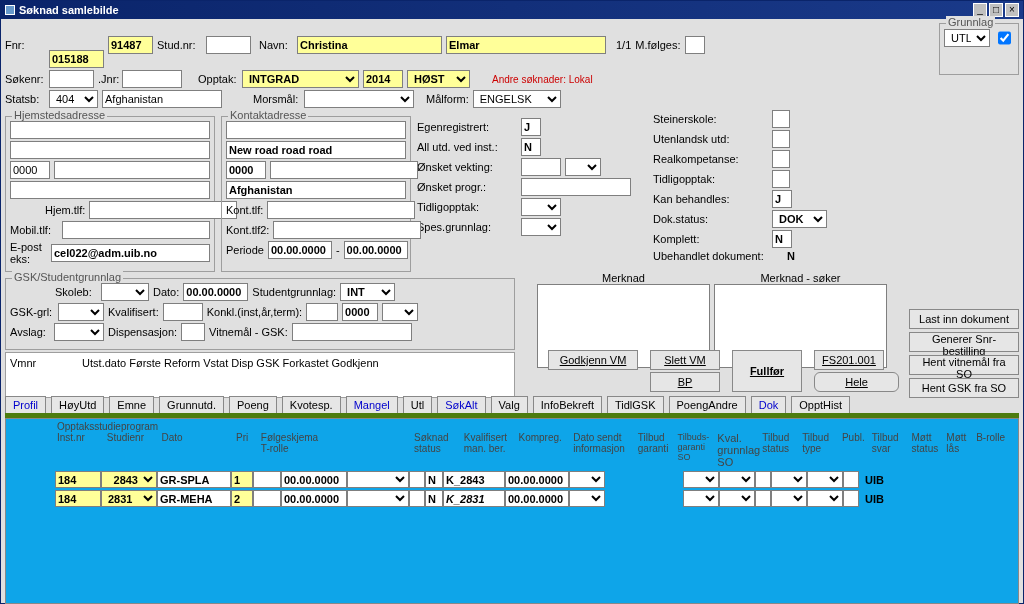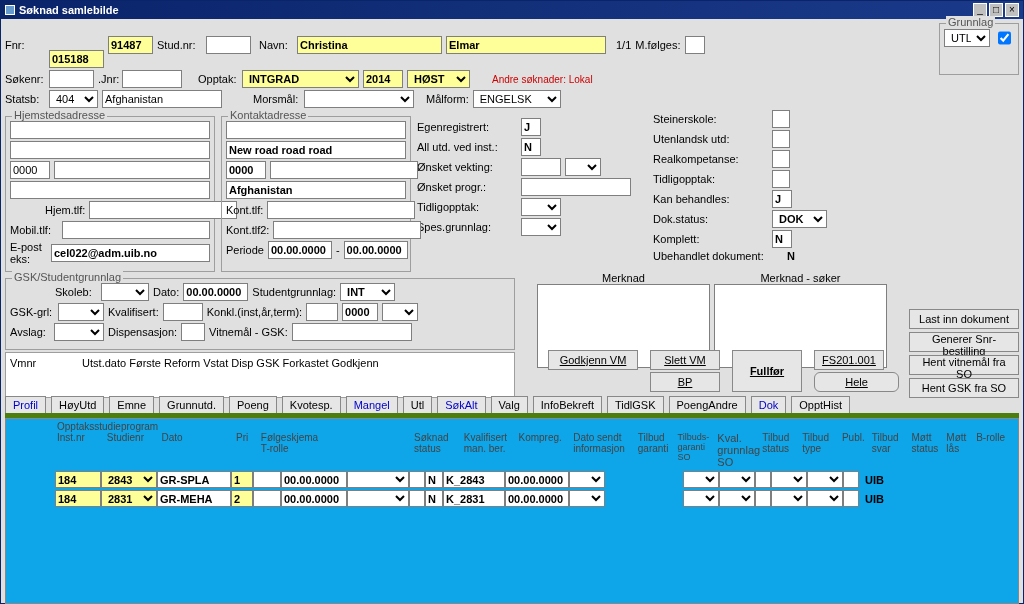--- a/index.html
+++ b/index.html
@@ -333,7 +333,7 @@
       <div id="grid-rows">
           <div class="grid-row">
             <input class="yellow" style="width: 46px; font-weight: bold;" value="184">
-            <select class="yellow" style="width:56px;font-weight:bold;"><option>2843</option></select>
+            <select class="yellow" style="width:56px;font-weight:bold;text-align:right;"><option>2843</option></select>
             <input style="width: 74px; font-weight: bold;" value="GR-SPLA">
             <input class="yellow" style="width: 22px; font-weight: bold;" value="1">
             <input style="width: 28px;">

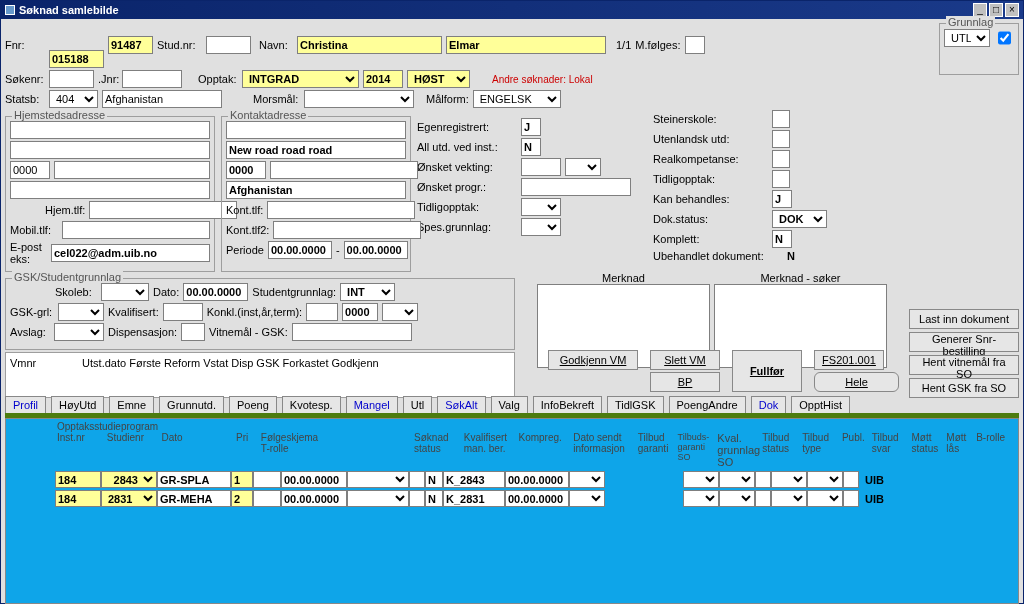--- a/index.html
+++ b/index.html
@@ -364,7 +364,7 @@
             <select style="width:62px;"><option></option></select>
             <input style="width: 16px;">
             <input style="width: 18px; font-weight: bold;" value="N">
-            <input style="width: 62px; font-weight: bold;" value="K_2831">
+            <input style="width: 62px; font-weight: bold; font-style: italic;" value="K_2831">
             <input style="width: 64px; font-weight: bold;" value="00.00.0000">
             <select style="width:36px;"><option></option></select>
             <span style="width:38px;display:inline-block;"></span>

